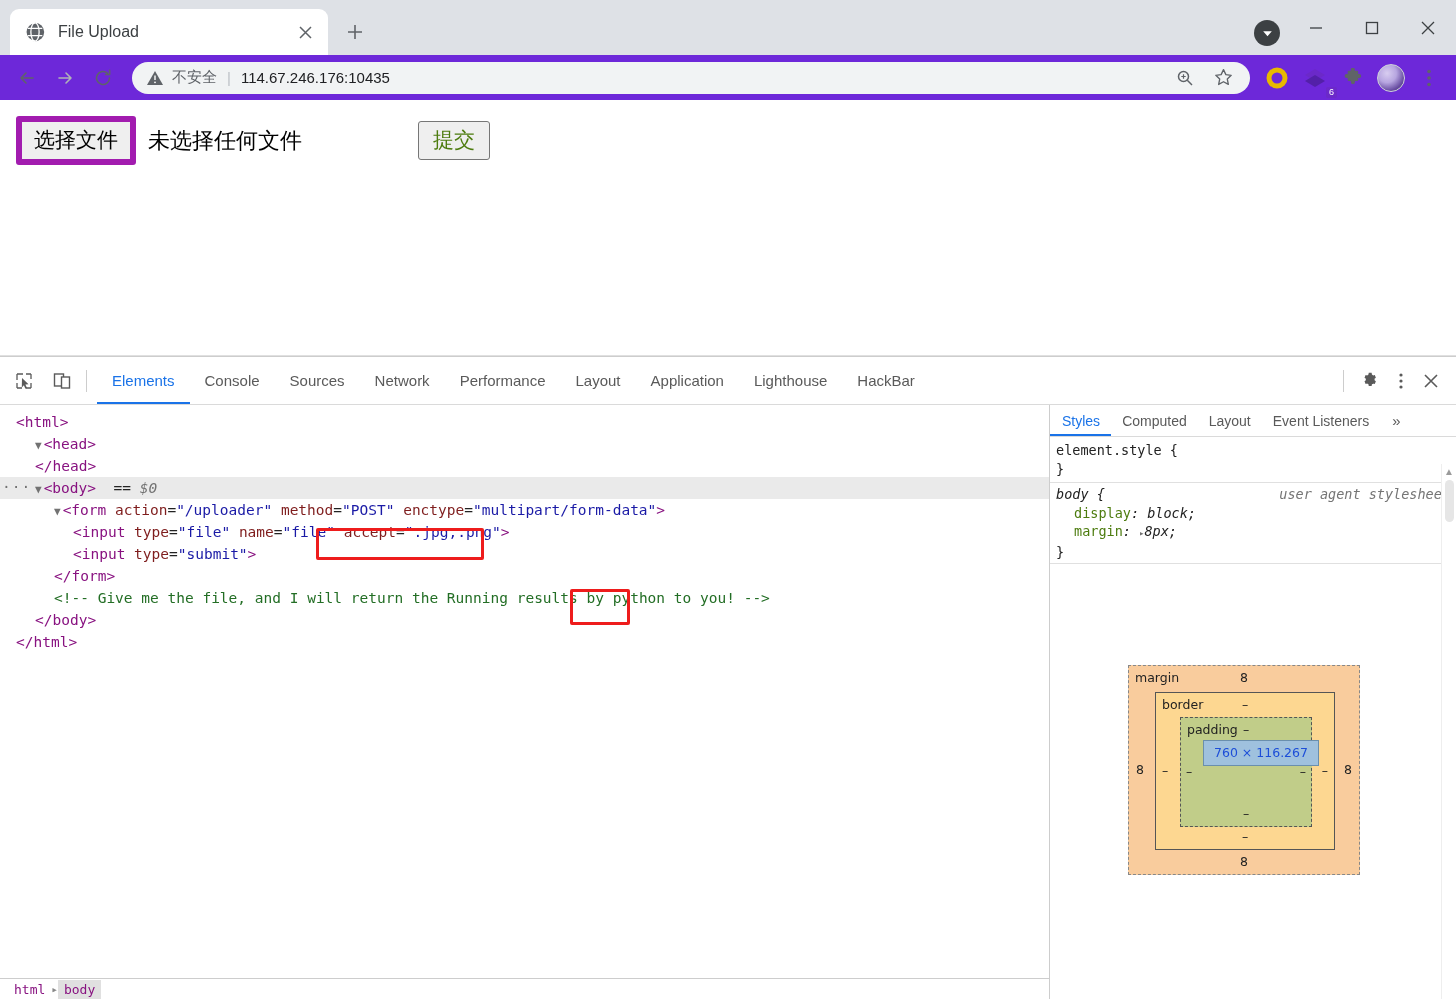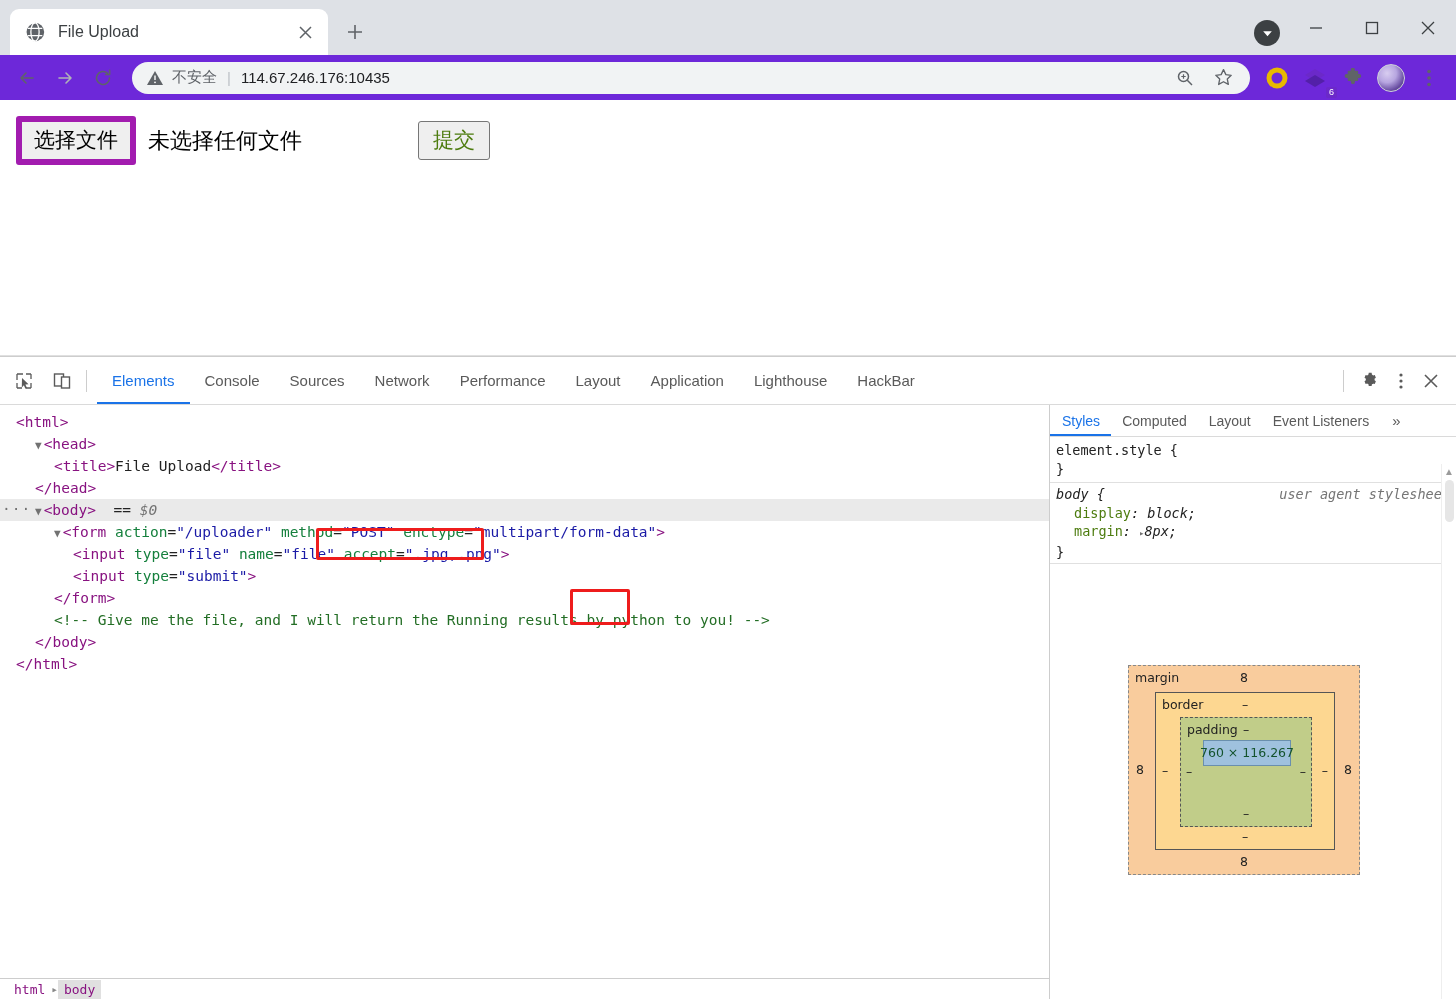--- a/index.html
+++ b/index.html
@@ -438,7 +438,6 @@
         <div class="dom-tree" id="dom-tree">
             <div class="dom-line" style="padding-left: 16px;"><span class="tw">&lt;html&gt;</span></div>
             <div class="dom-line" style="padding-left: 35px;"><span class="caret">▼</span><span class="tw">&lt;head&gt;</span></div>
-            <div class="dom-line" style="padding-left: 54px;"><span class="tw">&lt;title&gt;</span><span class="tx">File Upload</span><span class="tw">&lt;/title&gt;</span></div>
             <div class="dom-line" style="padding-left: 35px;"><span class="tw">&lt;/head&gt;</span></div>
             <div class="dom-line sel" style="padding-left: 35px;"><span class="dots">···</span><span class="caret">▼</span><span class="tw">&lt;body&gt;</span><span class="tx">  == </span><span class="pk">$0</span></div>
             <div class="dom-line" style="padding-left: 54px;"><span class="caret">▼</span><span class="tw">&lt;form </span><span class="at">action</span><span class="tx">=</span><span class="av">"/uploader"</span><span class="tx"> </span><span class="at">method</span><span class="tx">=</span><span class="av">"POST"</span><span class="tx"> </span><span class="at">enctype</span><span class="tx">=</span><span class="av">"multipart/form-data"</span><span class="tw">&gt;</span></div>

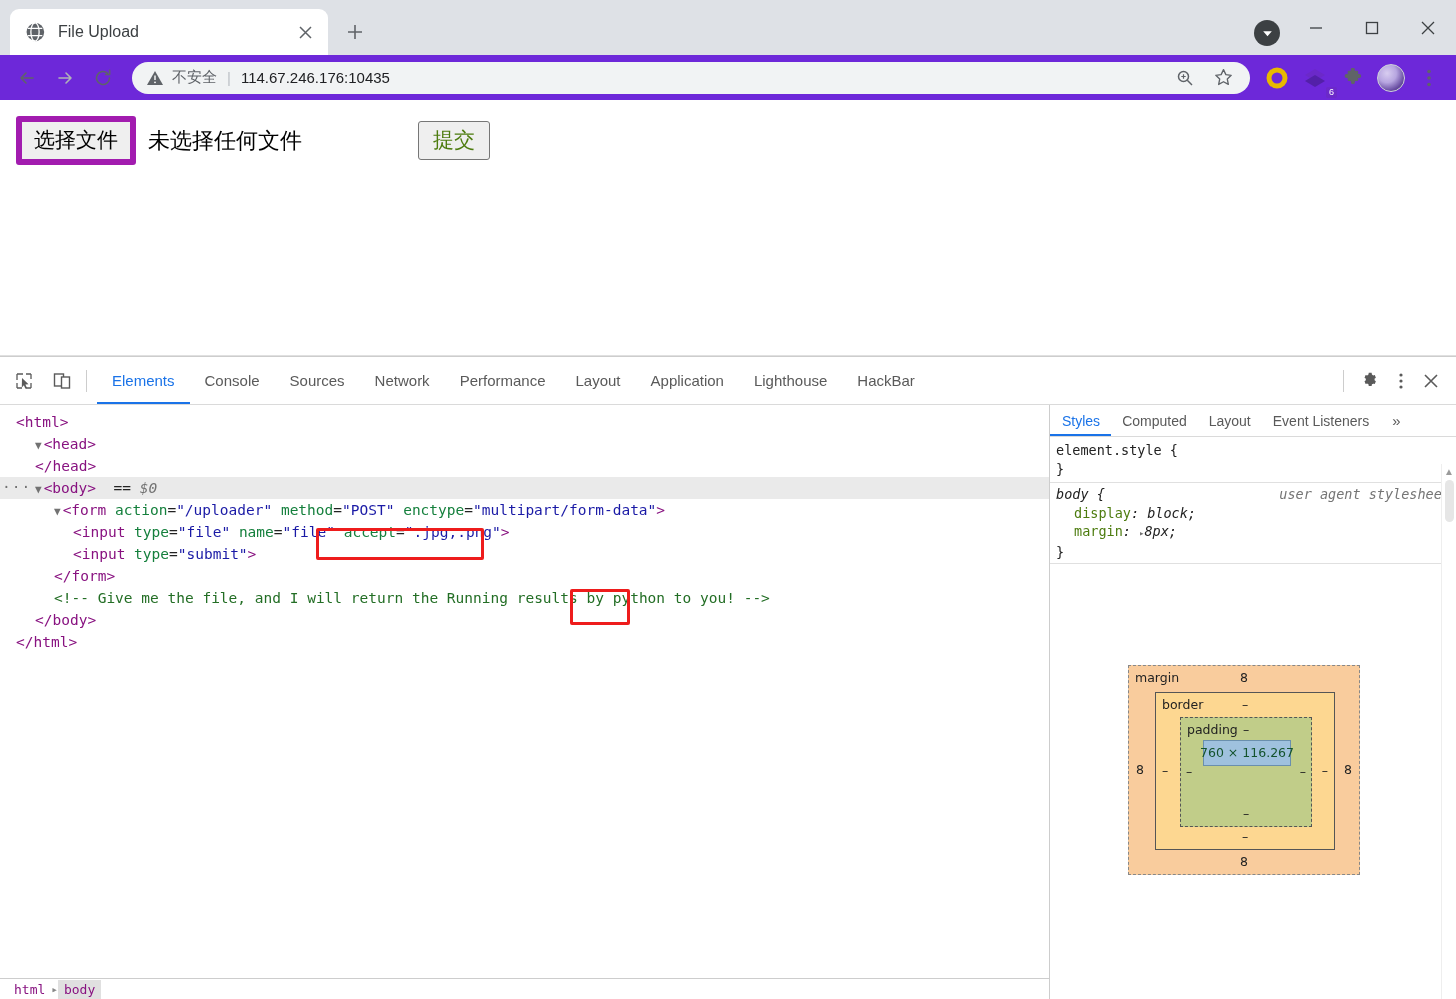--- a/index.html
+++ b/index.html
@@ -145,7 +145,7 @@
   .dom-line { position: relative; padding-left: 16px; white-space: pre; height: 22px; }
   .dom-line.sel { background: #eaeaea; }
   .tw { color: #881280; }         
-  .at { color: #15803d; }         
+  .at { color: #7f1d1d; }         
   .av { color: #1a1aa6; }         
   .tx { color: #222; }            
   .cm { color: #236e25; }         

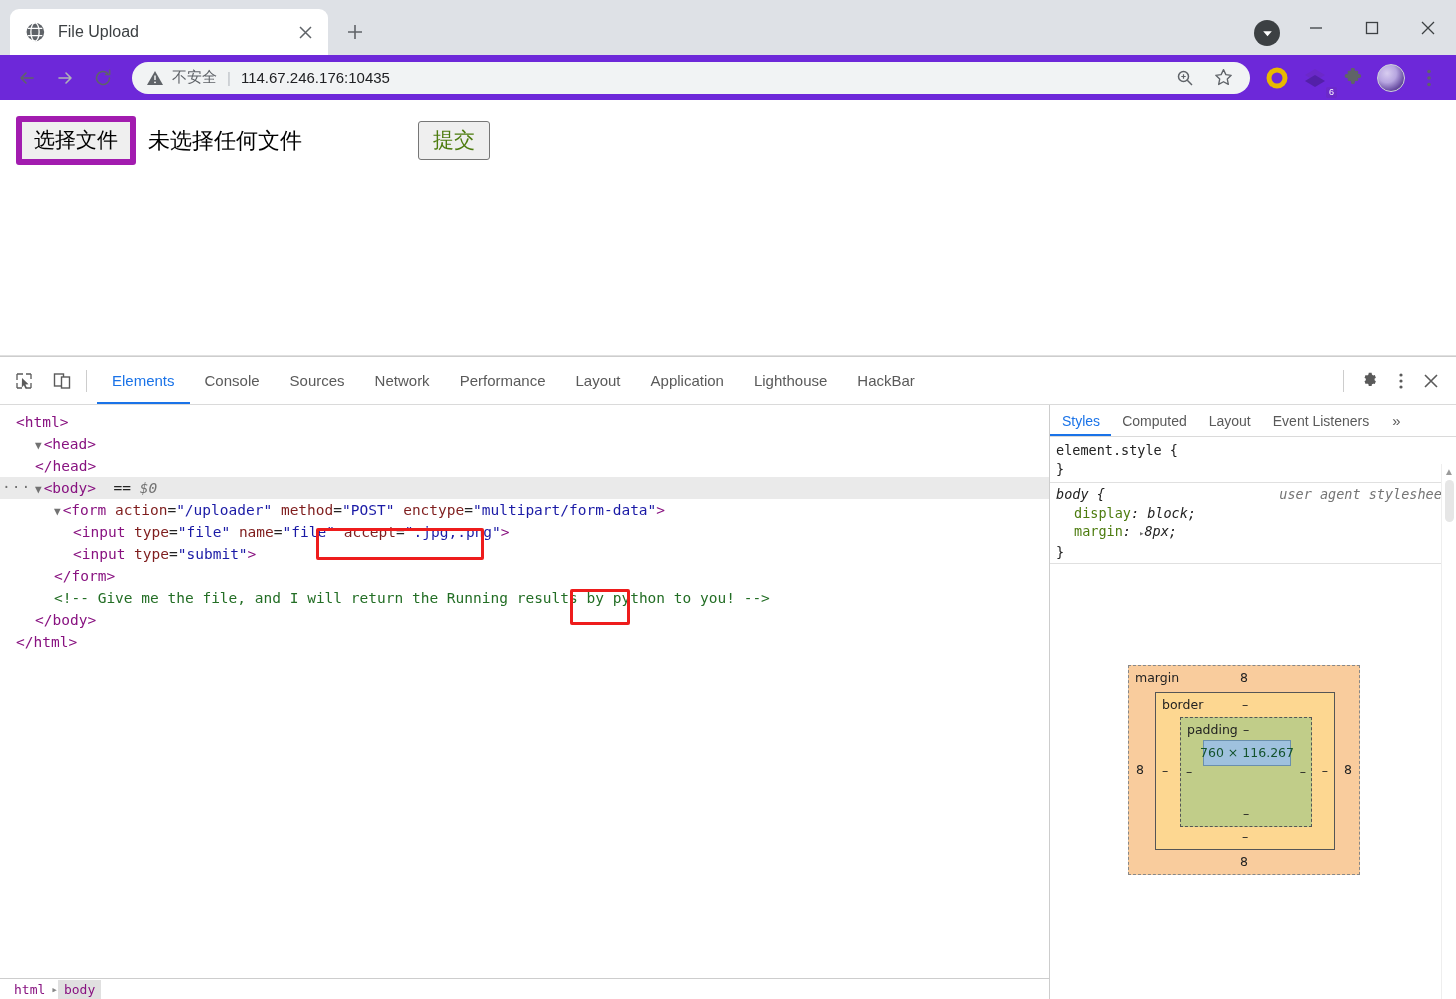--- a/index.html
+++ b/index.html
@@ -232,10 +232,10 @@
     background: #c1cd89; border: 1px dashed #555;
   }
   .bm-content {
-    position: absolute; left: 22px; top: 22px; width: 88px; height: 26px;
+    position: absolute; left: 22px; top: 22px; width: 116px; height: 26px;
     background: #9fc1de; border: 1px solid #6a8fad;
     display: flex; align-items: center; justify-content: center;
-    font-size: 12.5px; color: #14532d; white-space: nowrap;
+    font-size: 12.5px; color: #1d4ed8; white-space: nowrap;
   }
   .bm-label { position: absolute; left: 6px; top: 3px; font-size: 12.5px; color: #222; }
   .bm-t { position: absolute; left: 50%; transform: translateX(-50%); font-size: 12.5px; }

